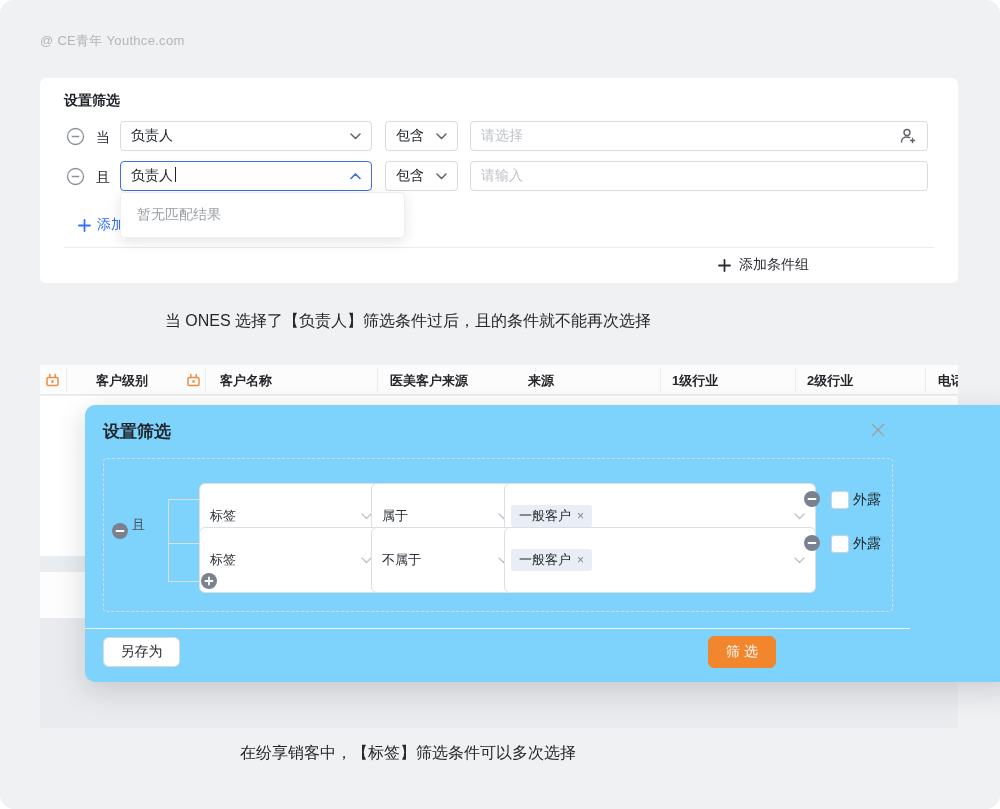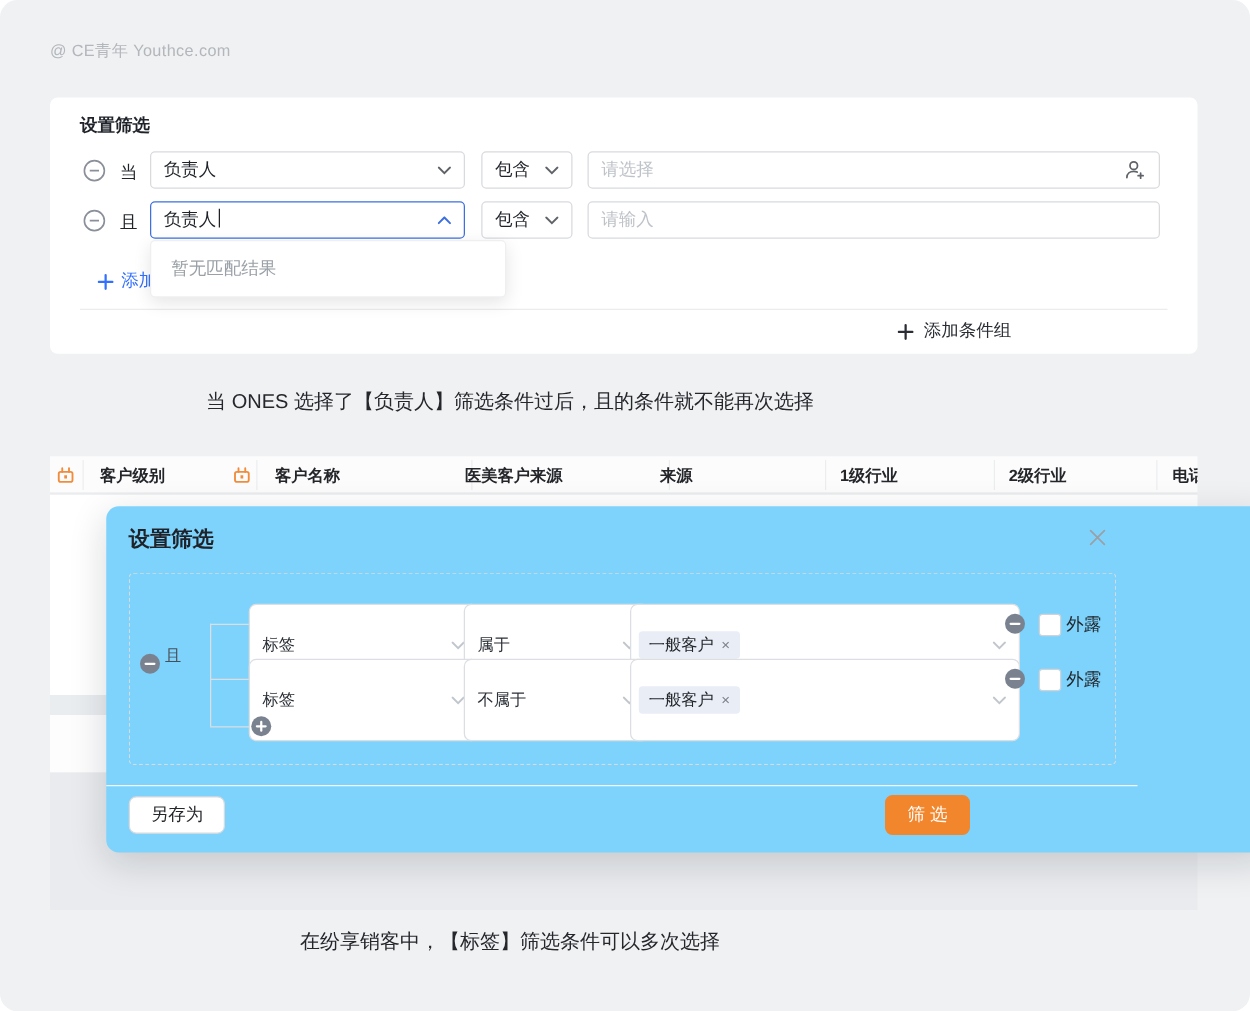--- a/index.html
+++ b/index.html
@@ -155,7 +155,7 @@
           <rect x="6.4" y="8.2" width="2.2" height="2.6" fill="#f08c3c"></rect>
         </svg>
     </span>
-    <span class="th-label" style="left:40px;">客户级别</span>
+    <span class="th-label" style="left:56px;">客户级别</span>
     <span class="abs" style="left:146px;top:7px;">
       <svg width="15" height="15" viewBox="0 0 15 15">
           <rect x="2" y="5.5" width="11" height="8" rx="1.5" fill="none" stroke="#f08c3c" stroke-width="1.5"></rect>

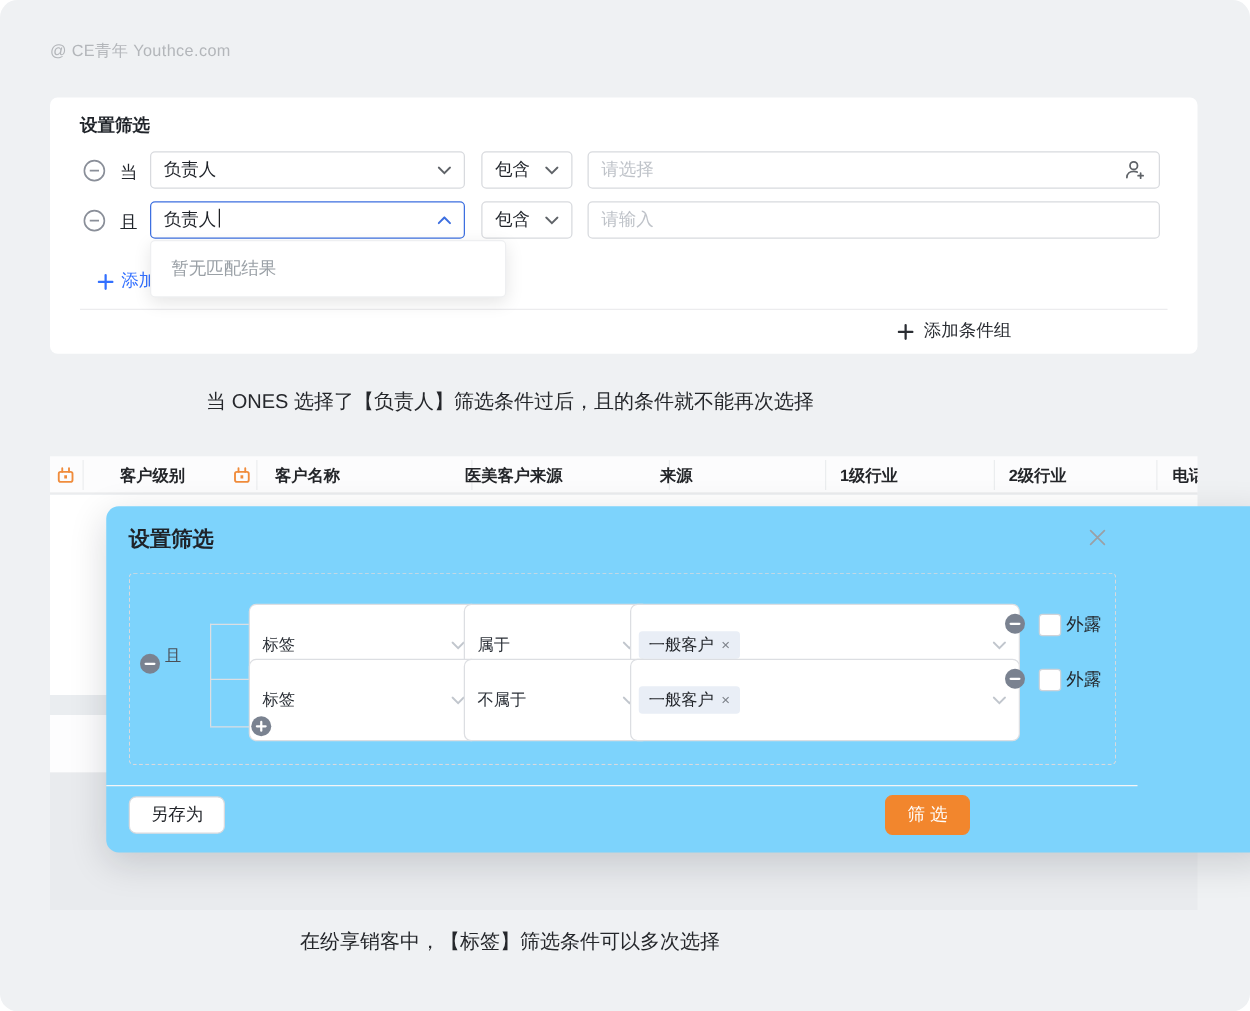--- a/index.html
+++ b/index.html
@@ -164,7 +164,7 @@
         </svg>
     </span>
     <span class="th-label" style="left:180px;">客户名称</span>
-    <span class="th-label" style="left:332px;">医美客户来源</span>
+    <span class="th-label" style="left:350px;">医美客户来源</span>
     <span class="th-label" style="left:488px;">来源</span>
     <span class="th-label" style="left:632px;">1级行业</span>
     <span class="th-label" style="left:767px;">2级行业</span>

